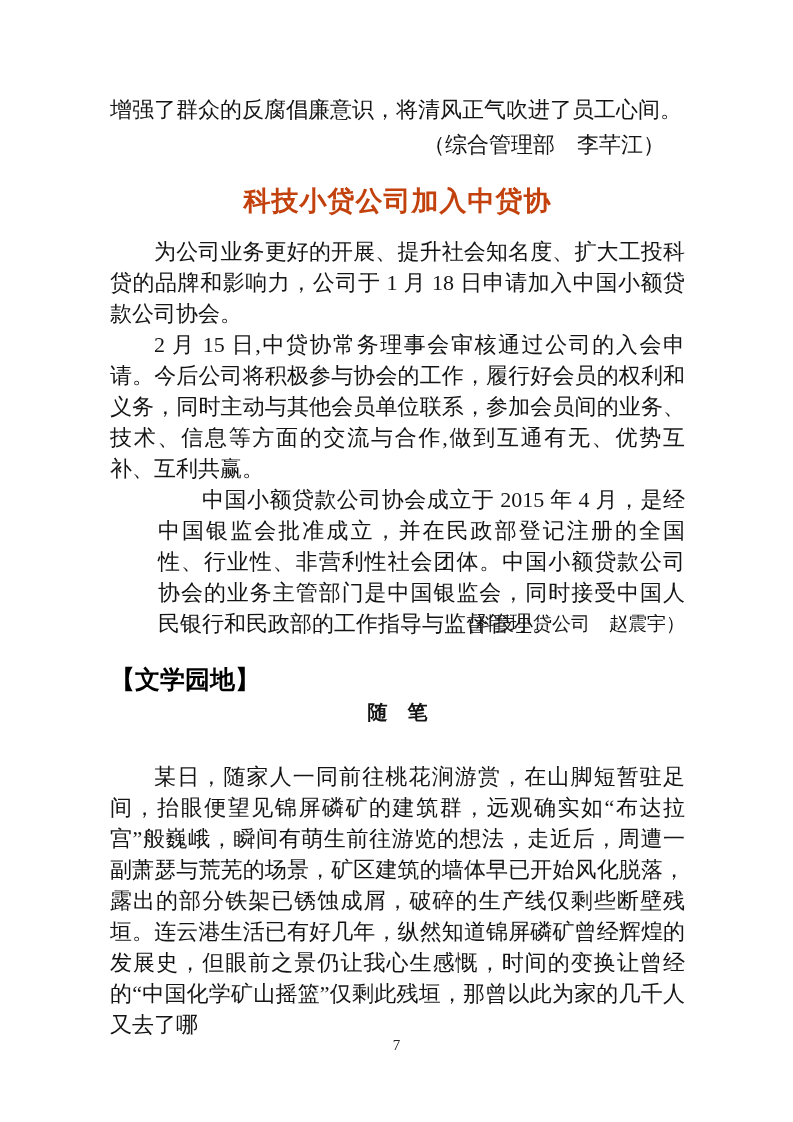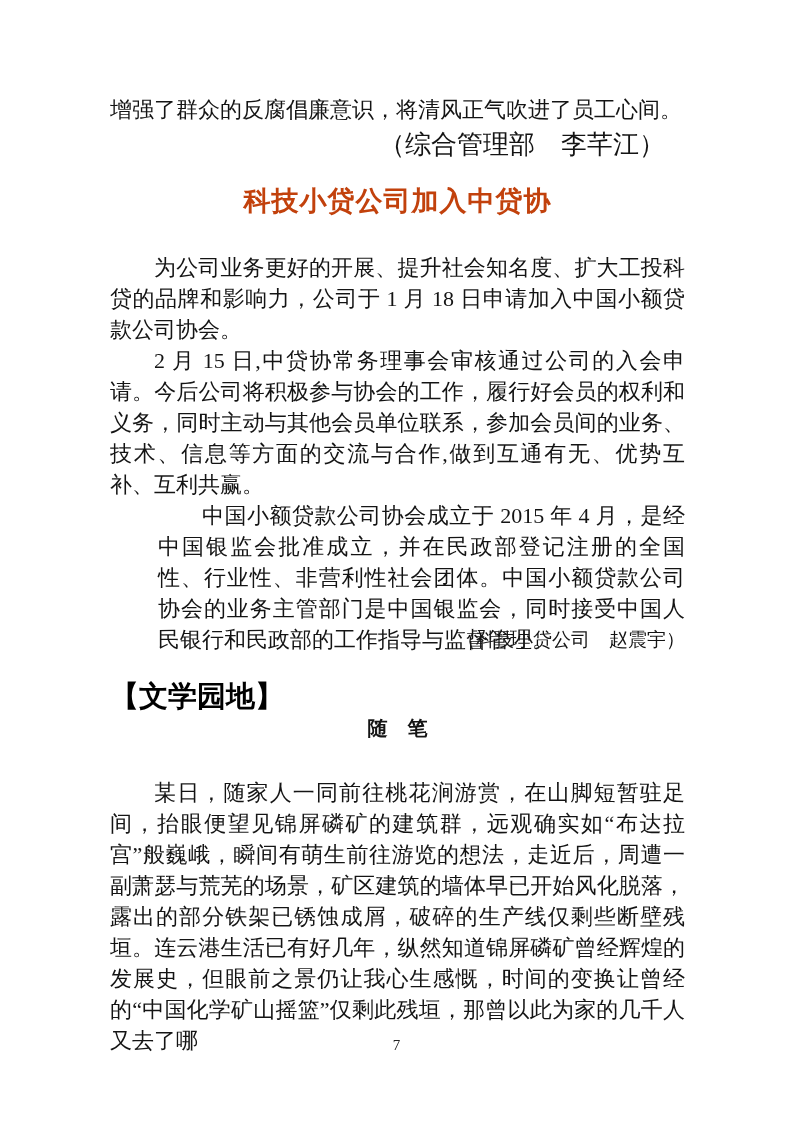--- a/index.html
+++ b/index.html
@@ -29,7 +29,7 @@
   }
   .indent { text-indent: 2em; }
   .attribution-line {
-    font-size: 26px;
+    font-size: 22px;
     line-height: 31px;
     text-align: right;
     padding-right: 20px;

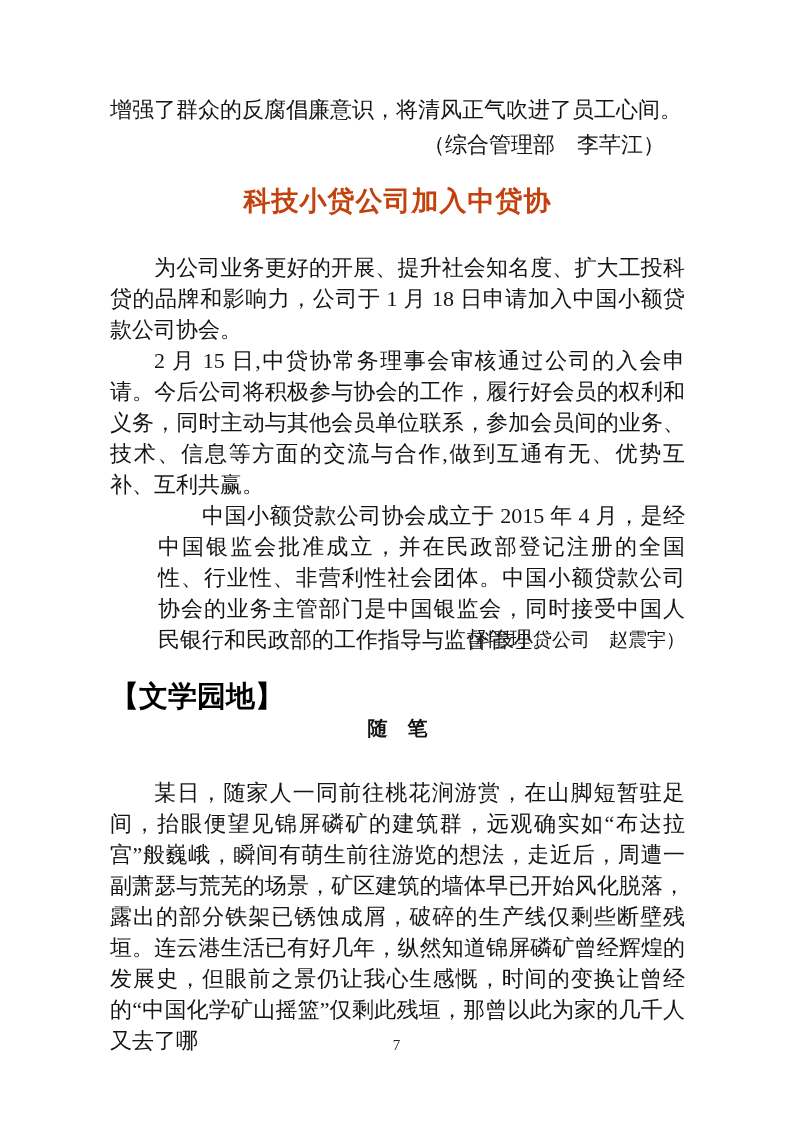--- a/index.html
+++ b/index.html
@@ -45,7 +45,7 @@
     letter-spacing: 1px;
     color: #c2410c;
   }
-  .first-para { margin-top: 32px; }
+  .first-para { margin-top: 16px; }
   .para-with-attr { position: relative; margin-left: 48px; }
   .inline-attribution {
     position: absolute;

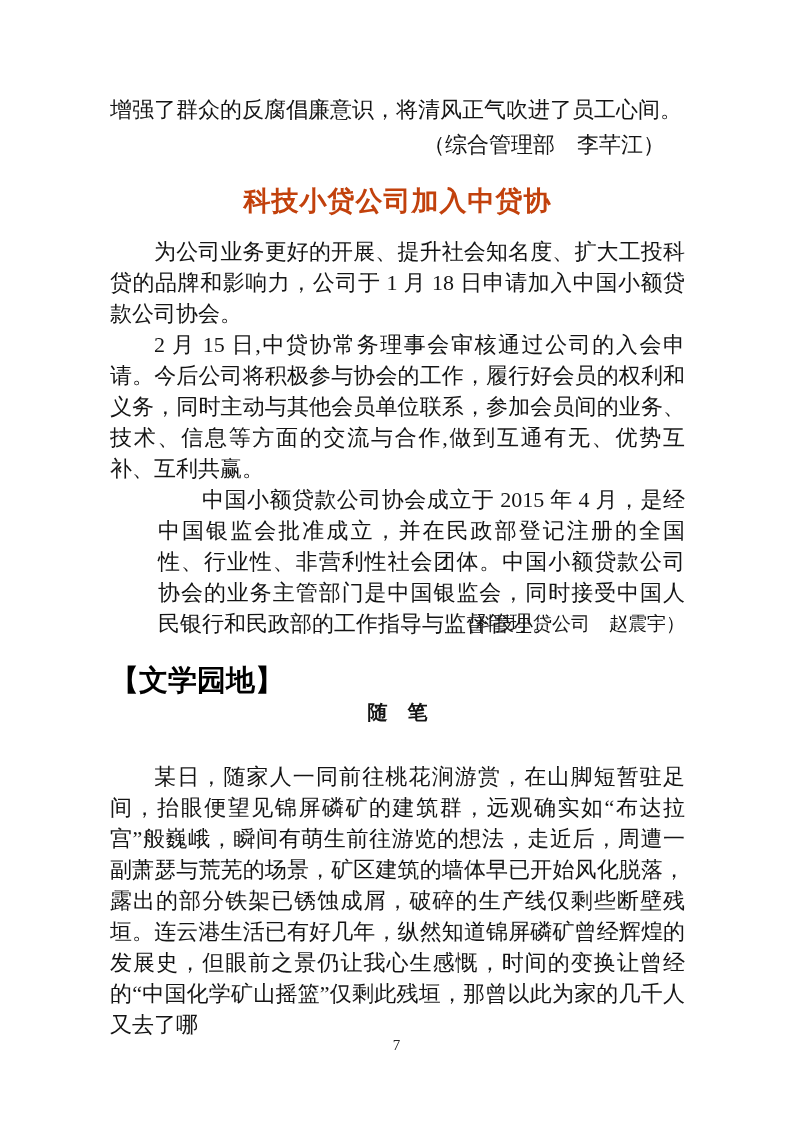--- a/index.html
+++ b/index.html
@@ -57,7 +57,7 @@
   }
   .section-label {
     margin-top: 26px;
-    font-size: 29px;
+    font-size: 25px;
     line-height: 30px;
     font-weight: bold;
     color: #000;

